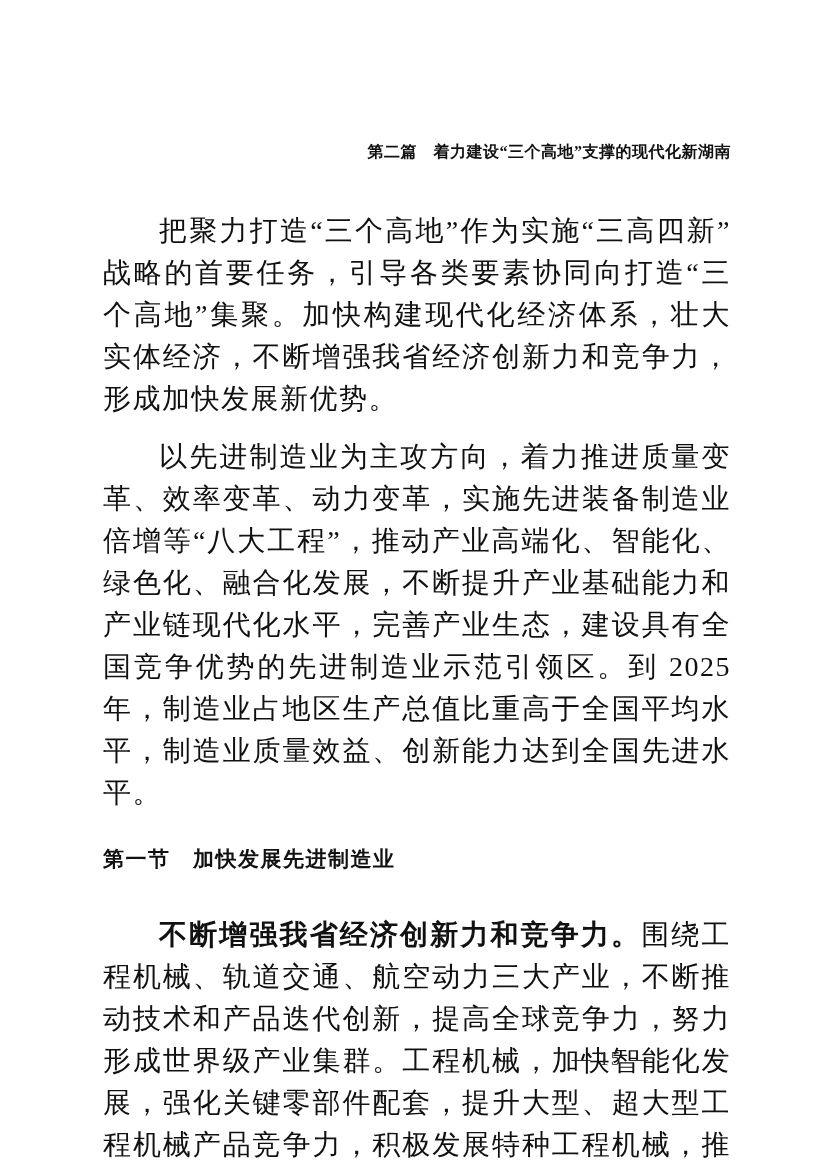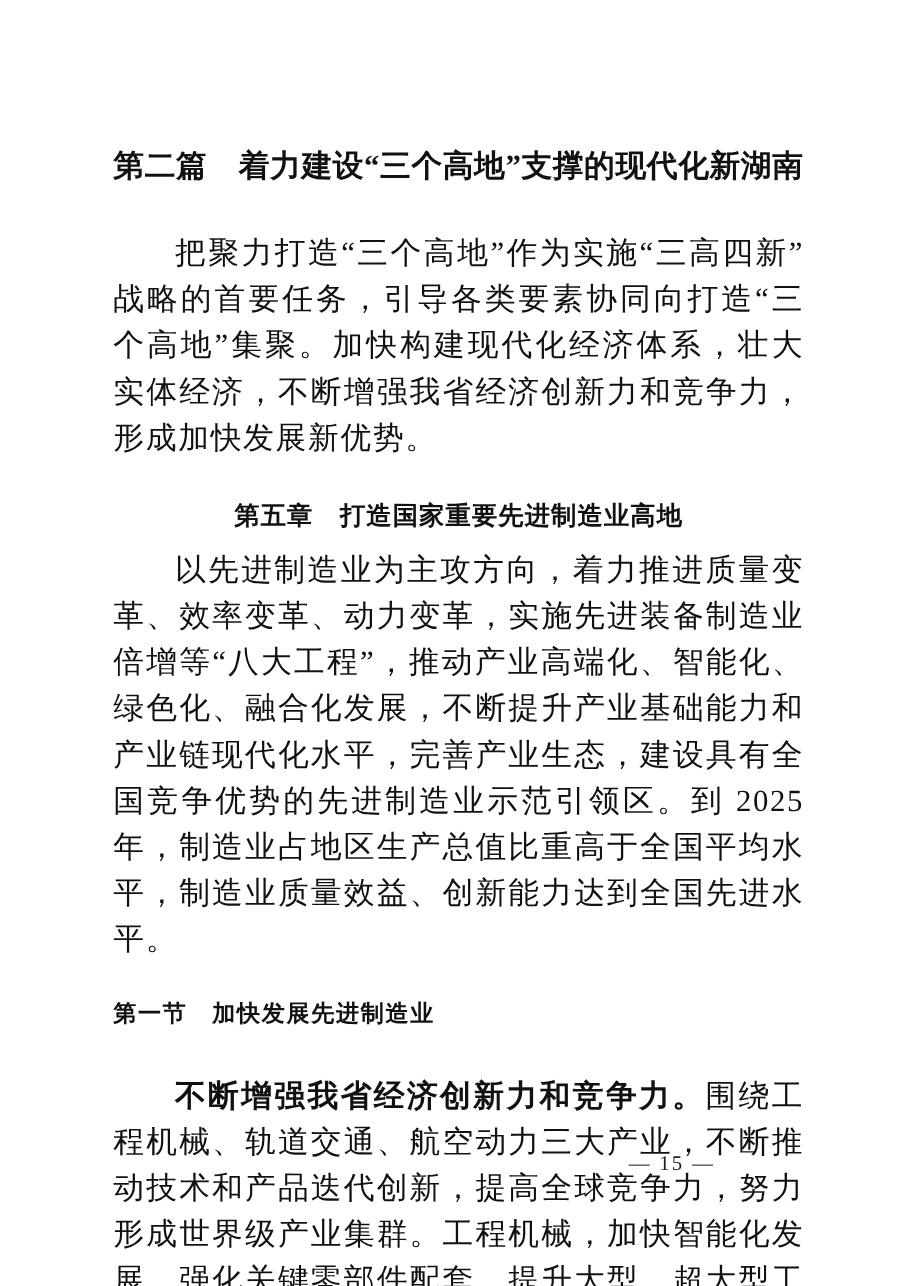--- a/index.html
+++ b/index.html
@@ -28,9 +28,9 @@
   }
   .part-title {
     margin: 138px 0 0 0;
-    font-size: 28px;
+    font-size: 16px;
     font-weight: bold;
-    text-align: left;
+    text-align: right;
     line-height: 28px;
     letter-spacing: 0.5px;
     white-space: nowrap;

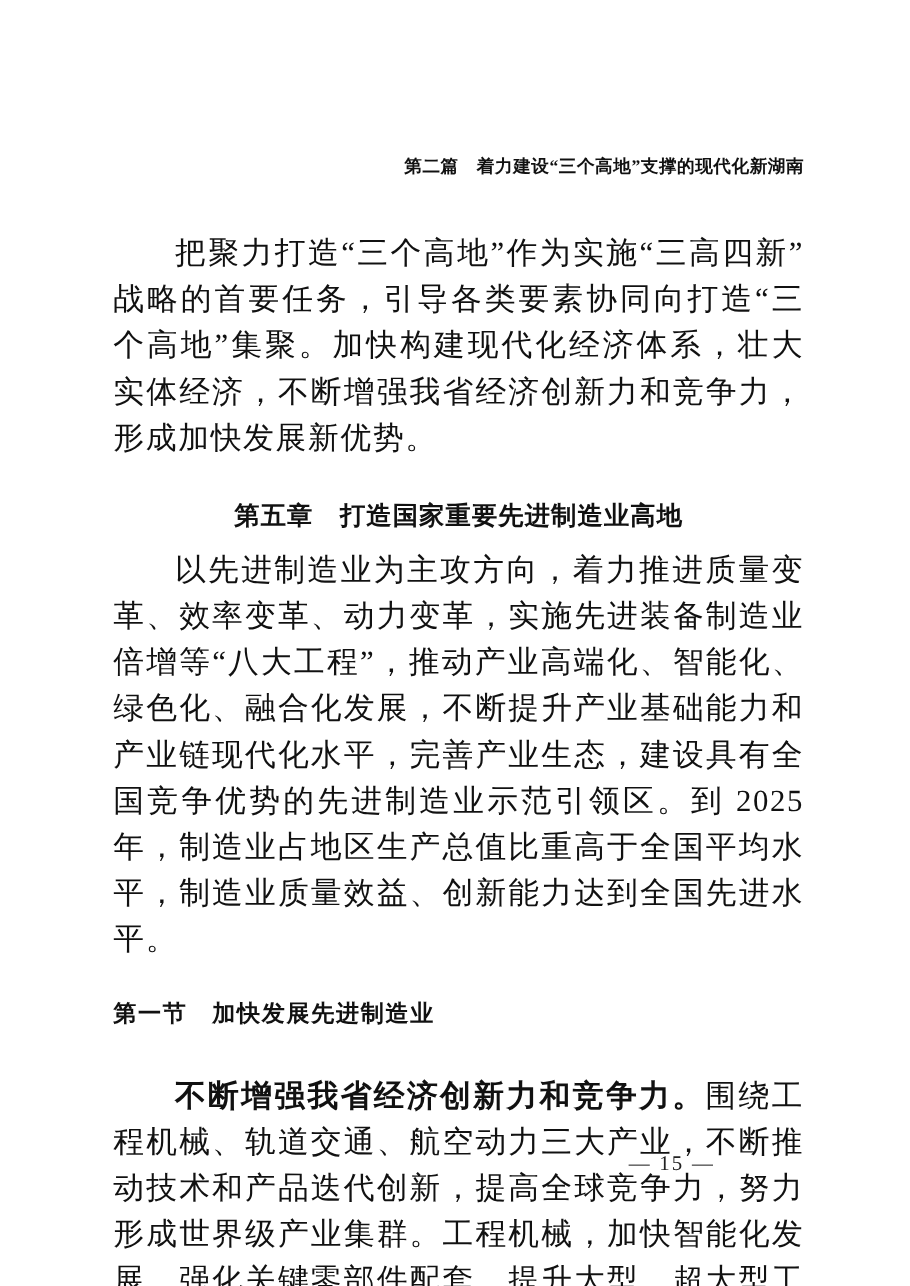--- a/index.html
+++ b/index.html
@@ -92,7 +92,6 @@
 
     <p class="para intro-para">把聚力打造“三个高地”作为实施“三高四新”战略的首要任务，引导各类要素协同向打造“三个高地”集聚。加快构建现代化经济体系，壮大实体经济，不断增强我省经济创新力和竞争力，形成加快发展新优势。</p>
 
-    <h2 class="chapter-title">第五章　打造国家重要先进制造业高地</h2>
 
     <p class="para chapter-para">以先进制造业为主攻方向，着力推进质量变革、效率变革、动力变革，实施先进装备制造业倍增等“八大工程”，推动产业高端化、智能化、绿色化、融合化发展，不断提升产业基础能力和产业链现代化水平，完善产业生态，建设具有全国竞争优势的先进制造业示范引领区。到 2025 年，制造业占地区生产总值比重高于全国平均水平，制造业质量效益、创新能力达到全国先进水平。</p>
 

